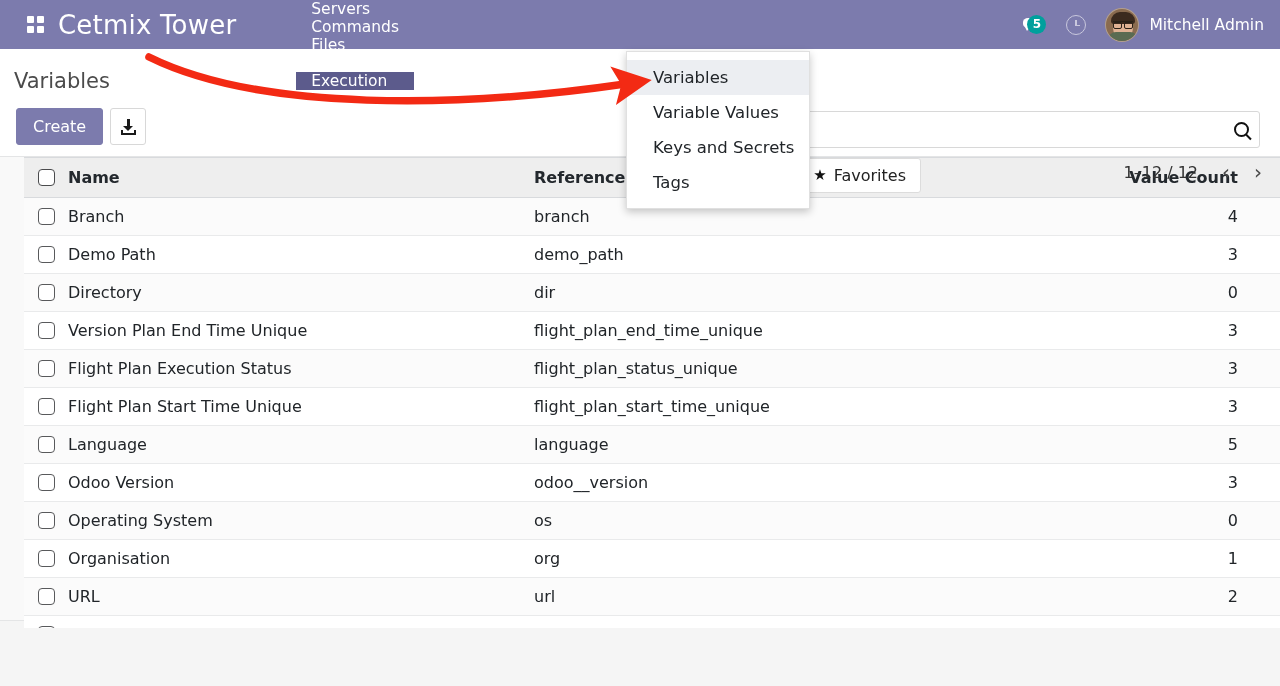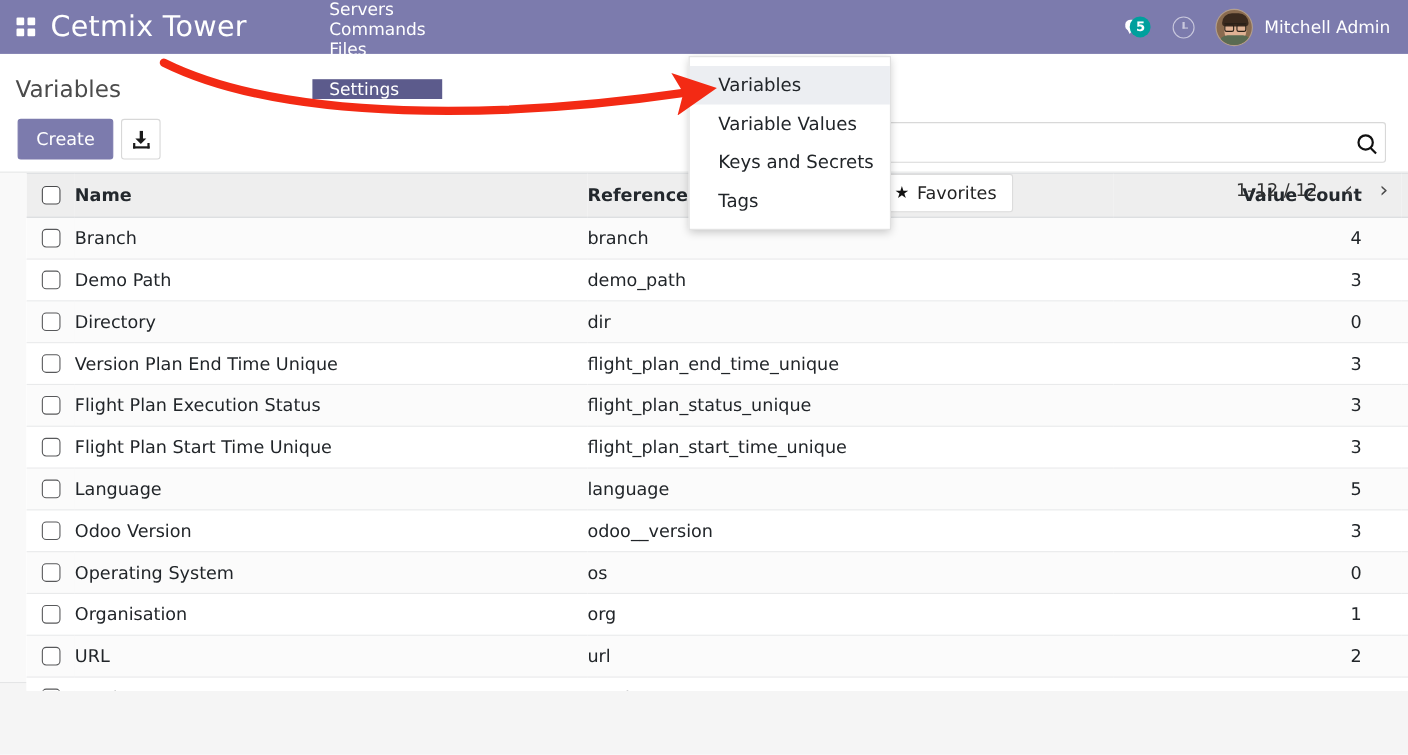--- a/index.html
+++ b/index.html
@@ -18,6 +18,7 @@
     background: #7c7bad;
     display: flex; align-items: center;
     z-index: 20;
+    padding-left: 12px;
   }
   .apps-btn {
     width: 46px; height: 49px;

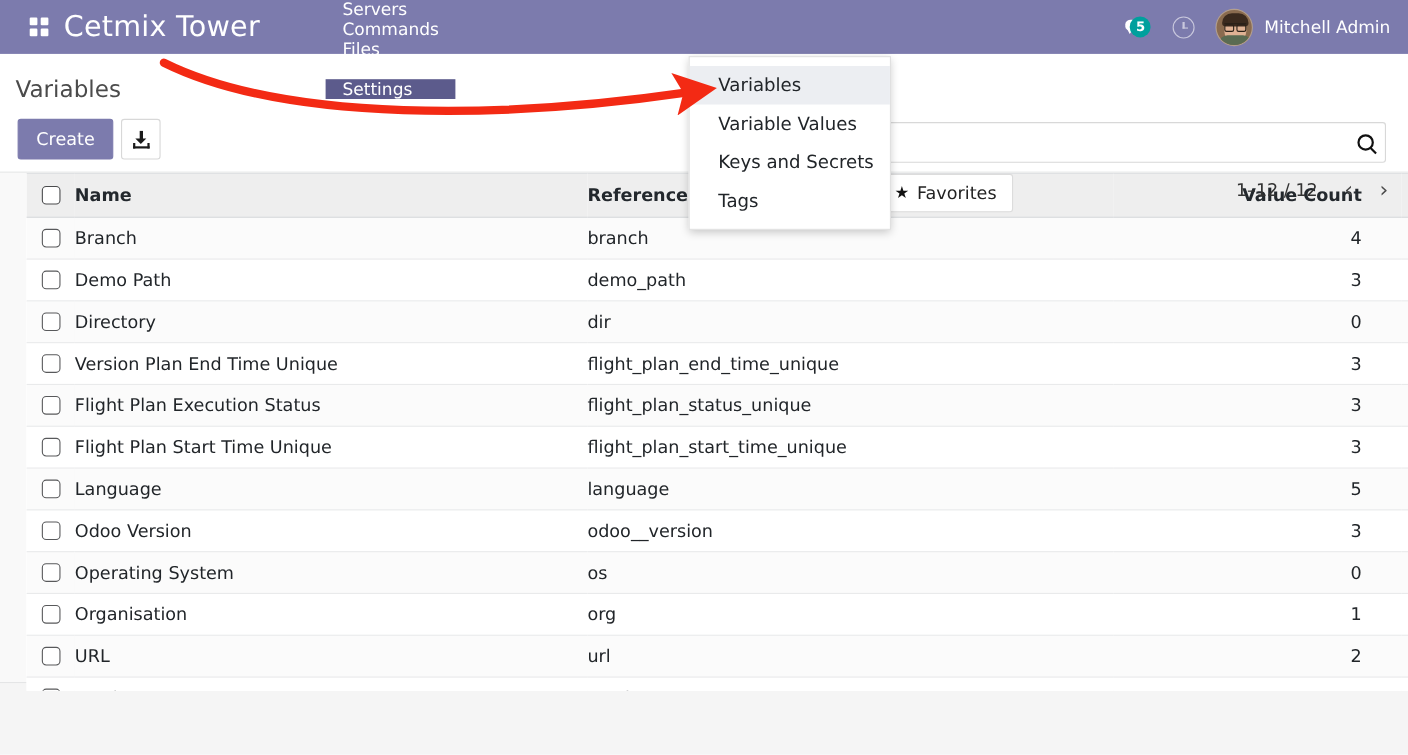--- a/index.html
+++ b/index.html
@@ -207,7 +207,7 @@
         <span>Plan</span>
       </div>
       <div class="menu-item active">
-        <span>Settings</span>
+        <span>Execution</span>
       </div>
     </div>
 

